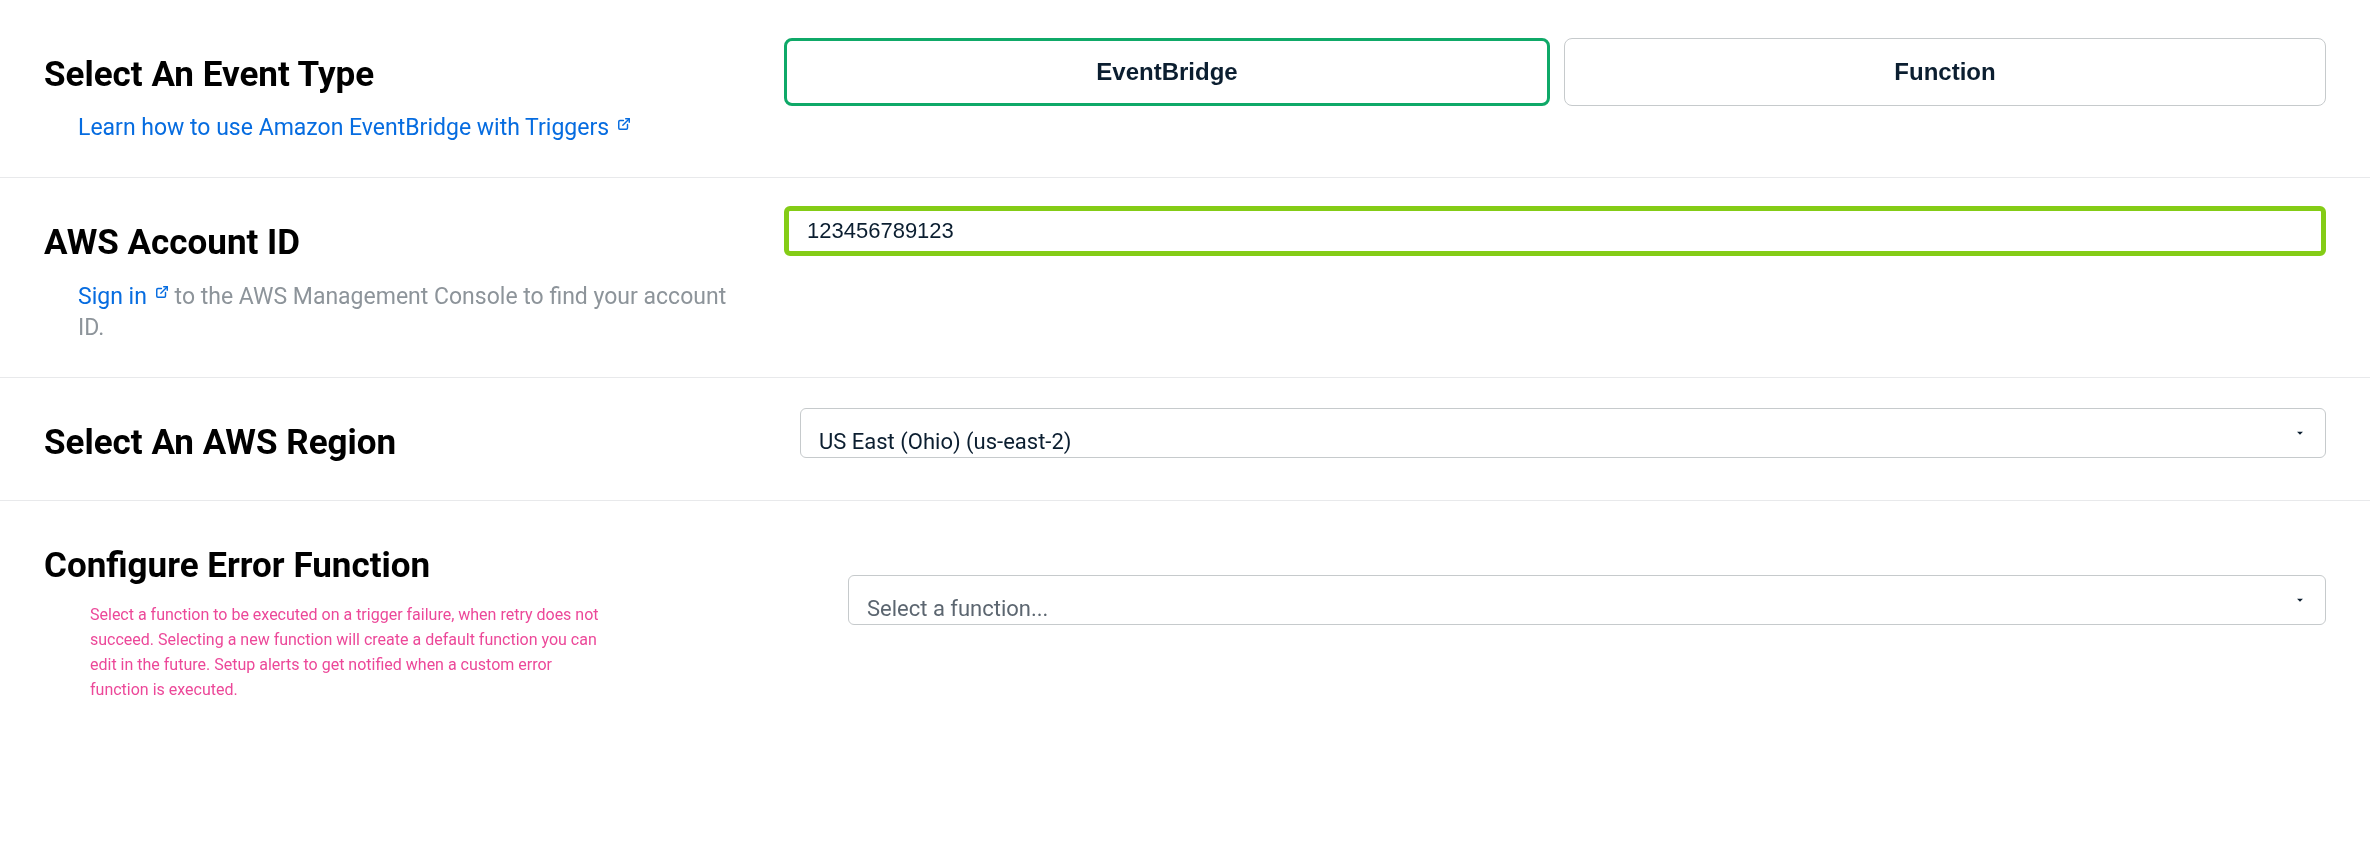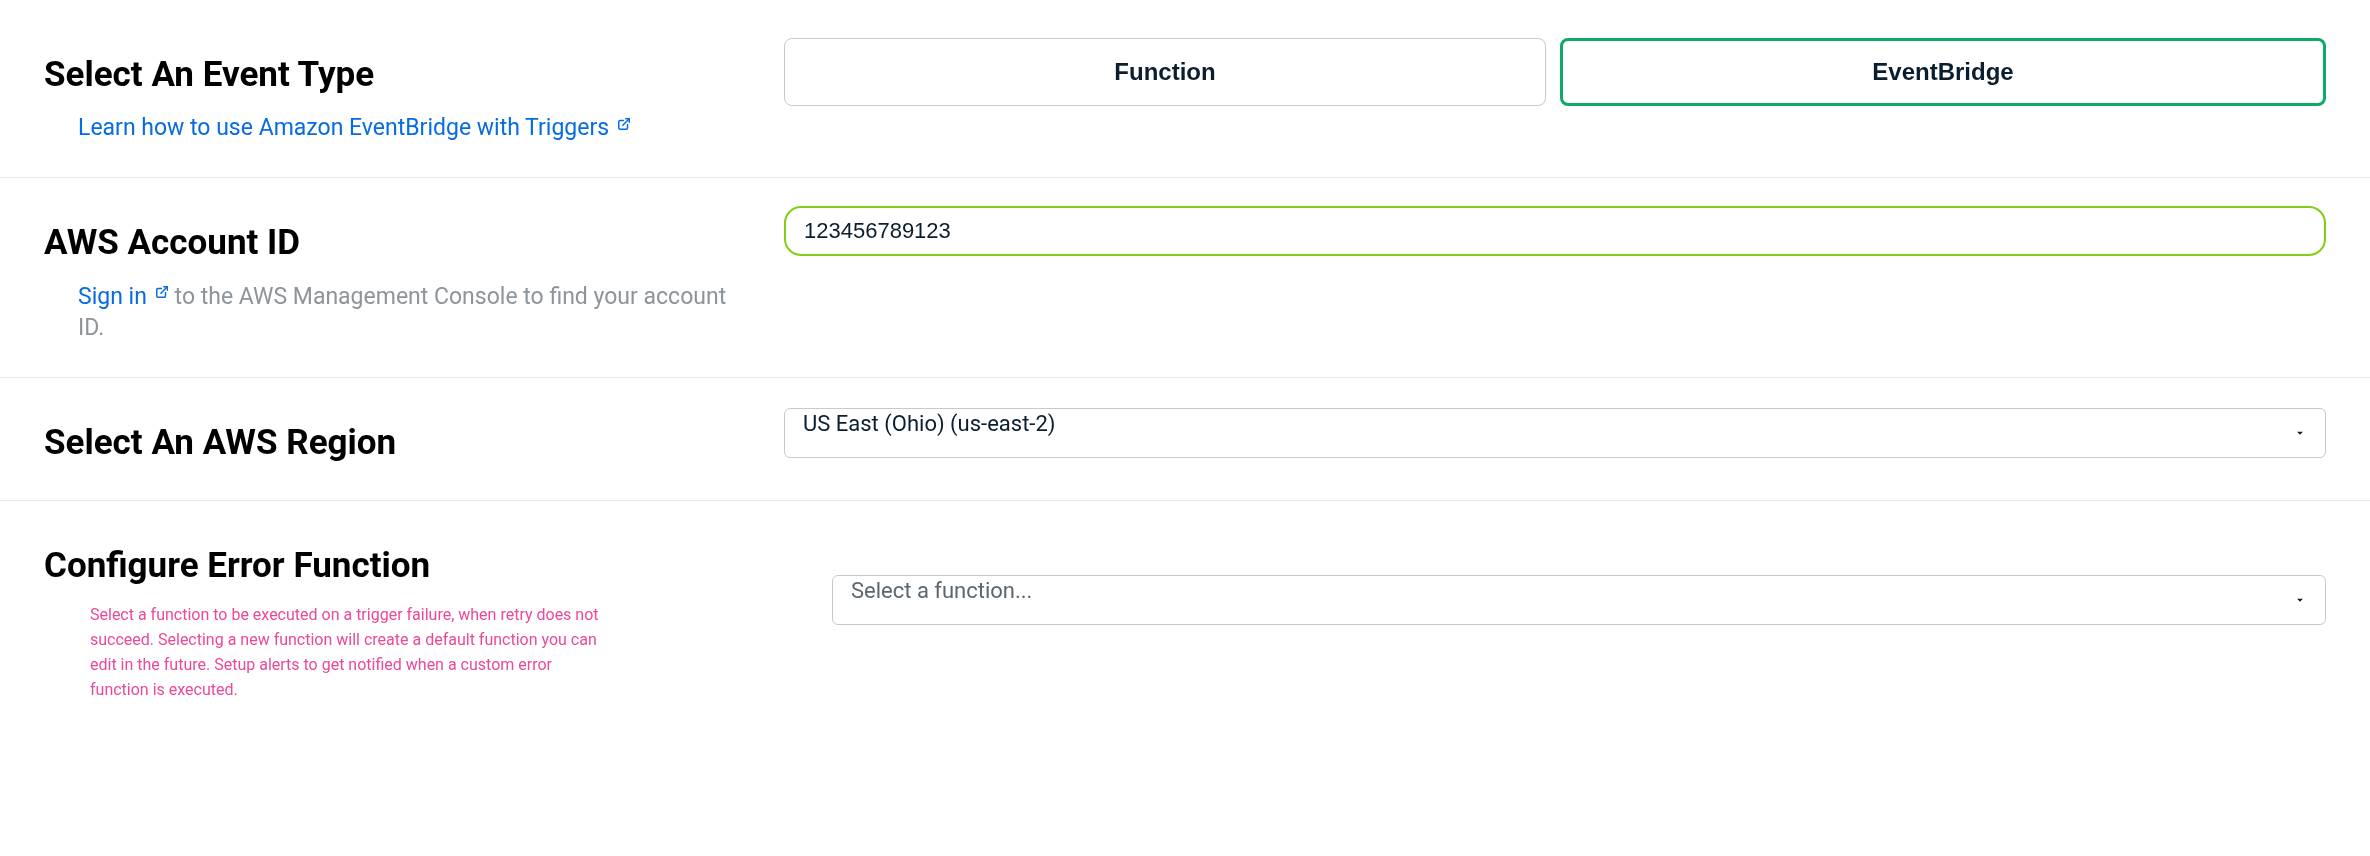--- a/index.html
+++ b/index.html
@@ -148,8 +148,8 @@
     </div>
     <div class="right">
       <div class="toggle-group right-stack">
+        <button class="toggle-btn selected">EventBridge</button>
         <button class="toggle-btn">Function</button>
-        <button class="toggle-btn selected">EventBridge</button>
       </div>
     </div>
   </div>

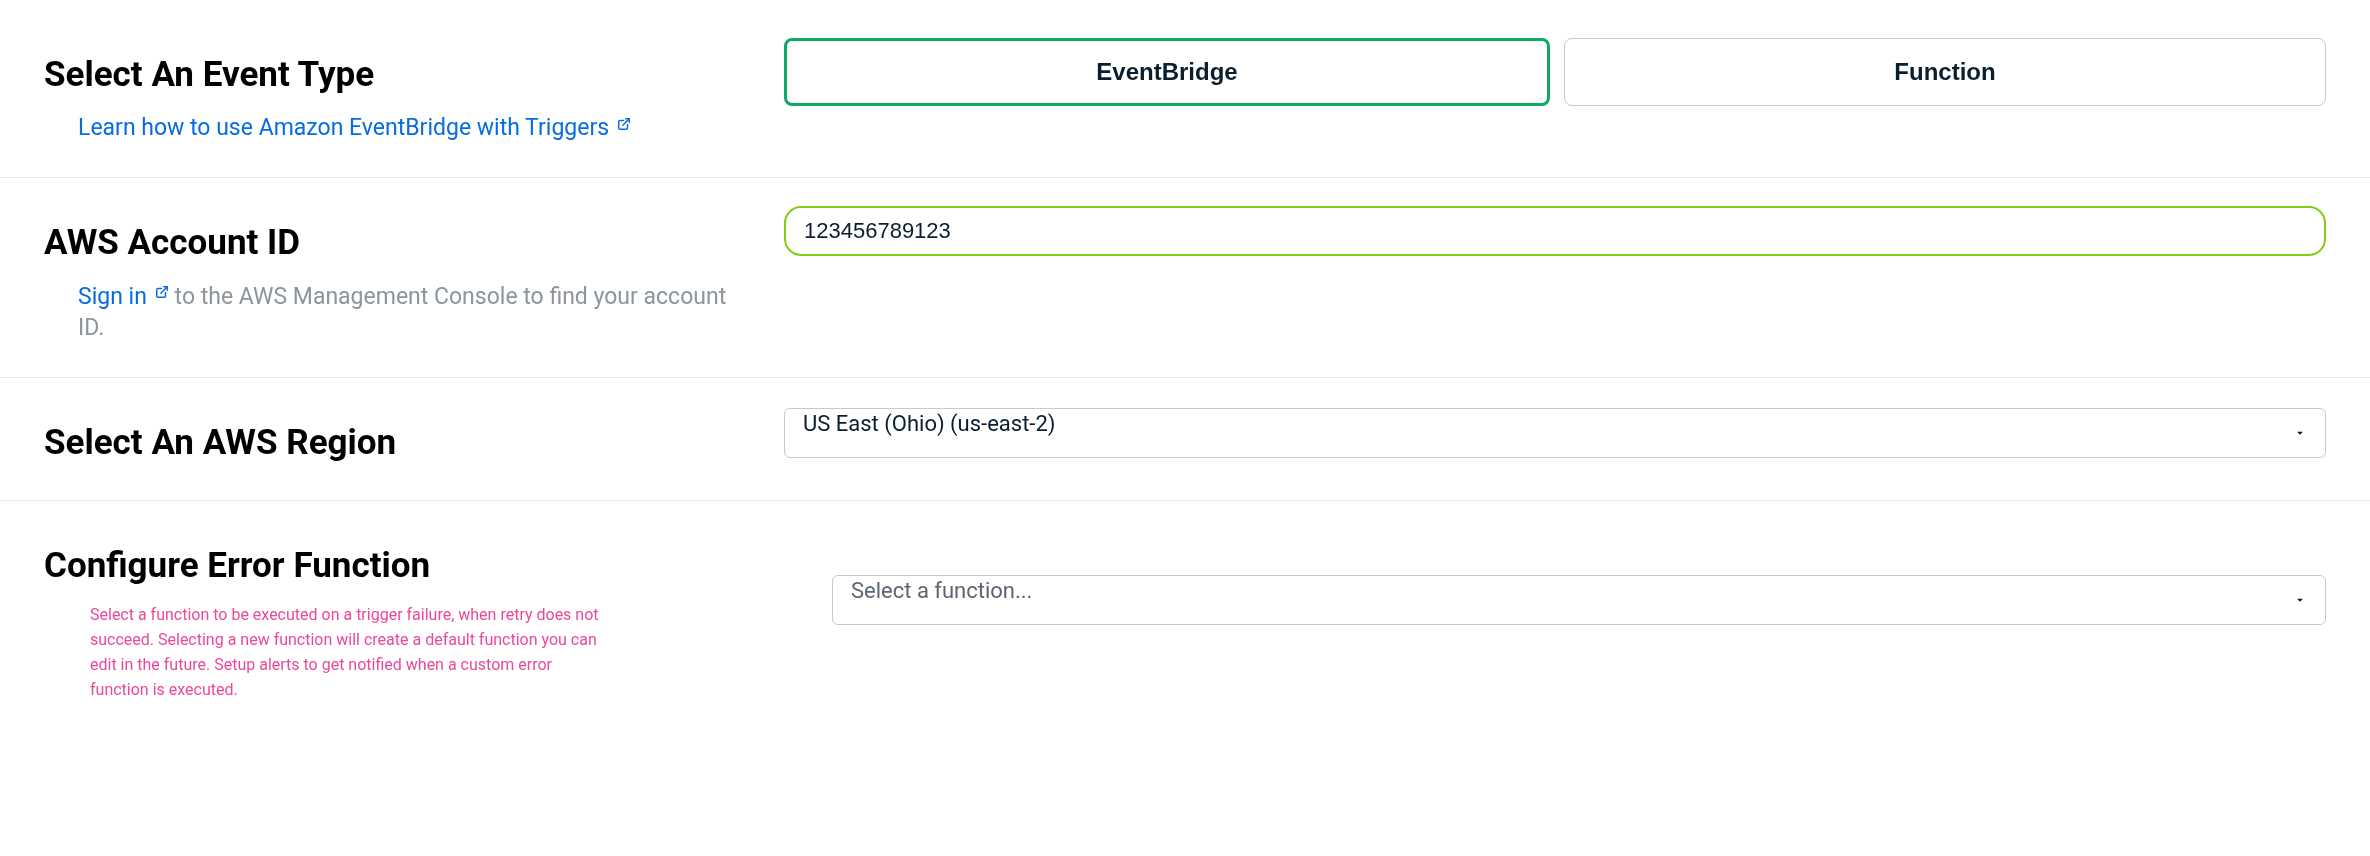--- a/index.html
+++ b/index.html
@@ -85,8 +85,8 @@
   .text-input {
     width: 100%;
     height: 50px;
-    border: 2px solid #84cc16;
-    border-radius: 17px;
+    border: 5px solid #84cc16;
+    border-radius: 6px;
     padding: 0 18px;
     font-size: 22px;
     color: #0b1e30;

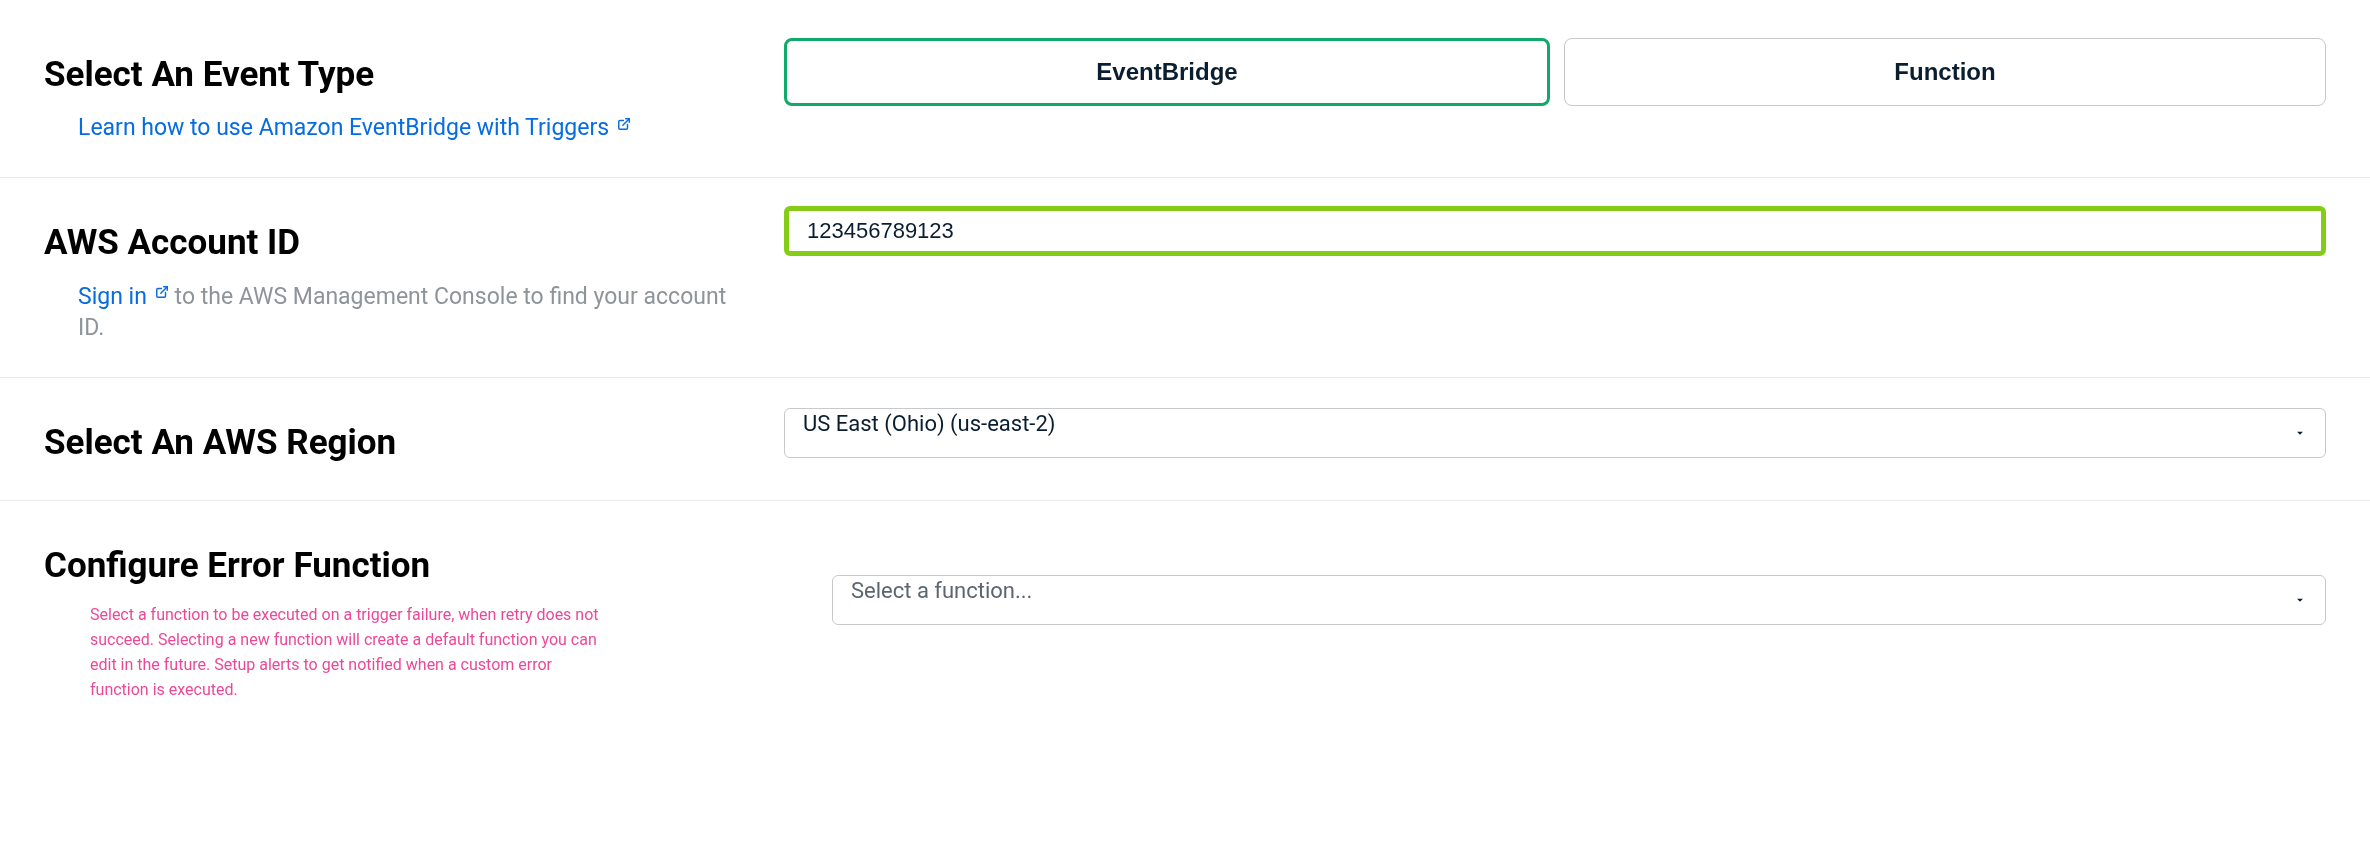--- a/index.html
+++ b/index.html
@@ -104,10 +104,11 @@
     color: #0b1e30;
     background: #fff;
     display: flex;
-    align-items: flex-start;
+    align-items: flex-end;
     justify-content: space-between;
     cursor: pointer;
     position: relative;
+    margin-left: 16px;
   }
   .select .placeholder { color: #5c6670; }
   .select .chevron {

